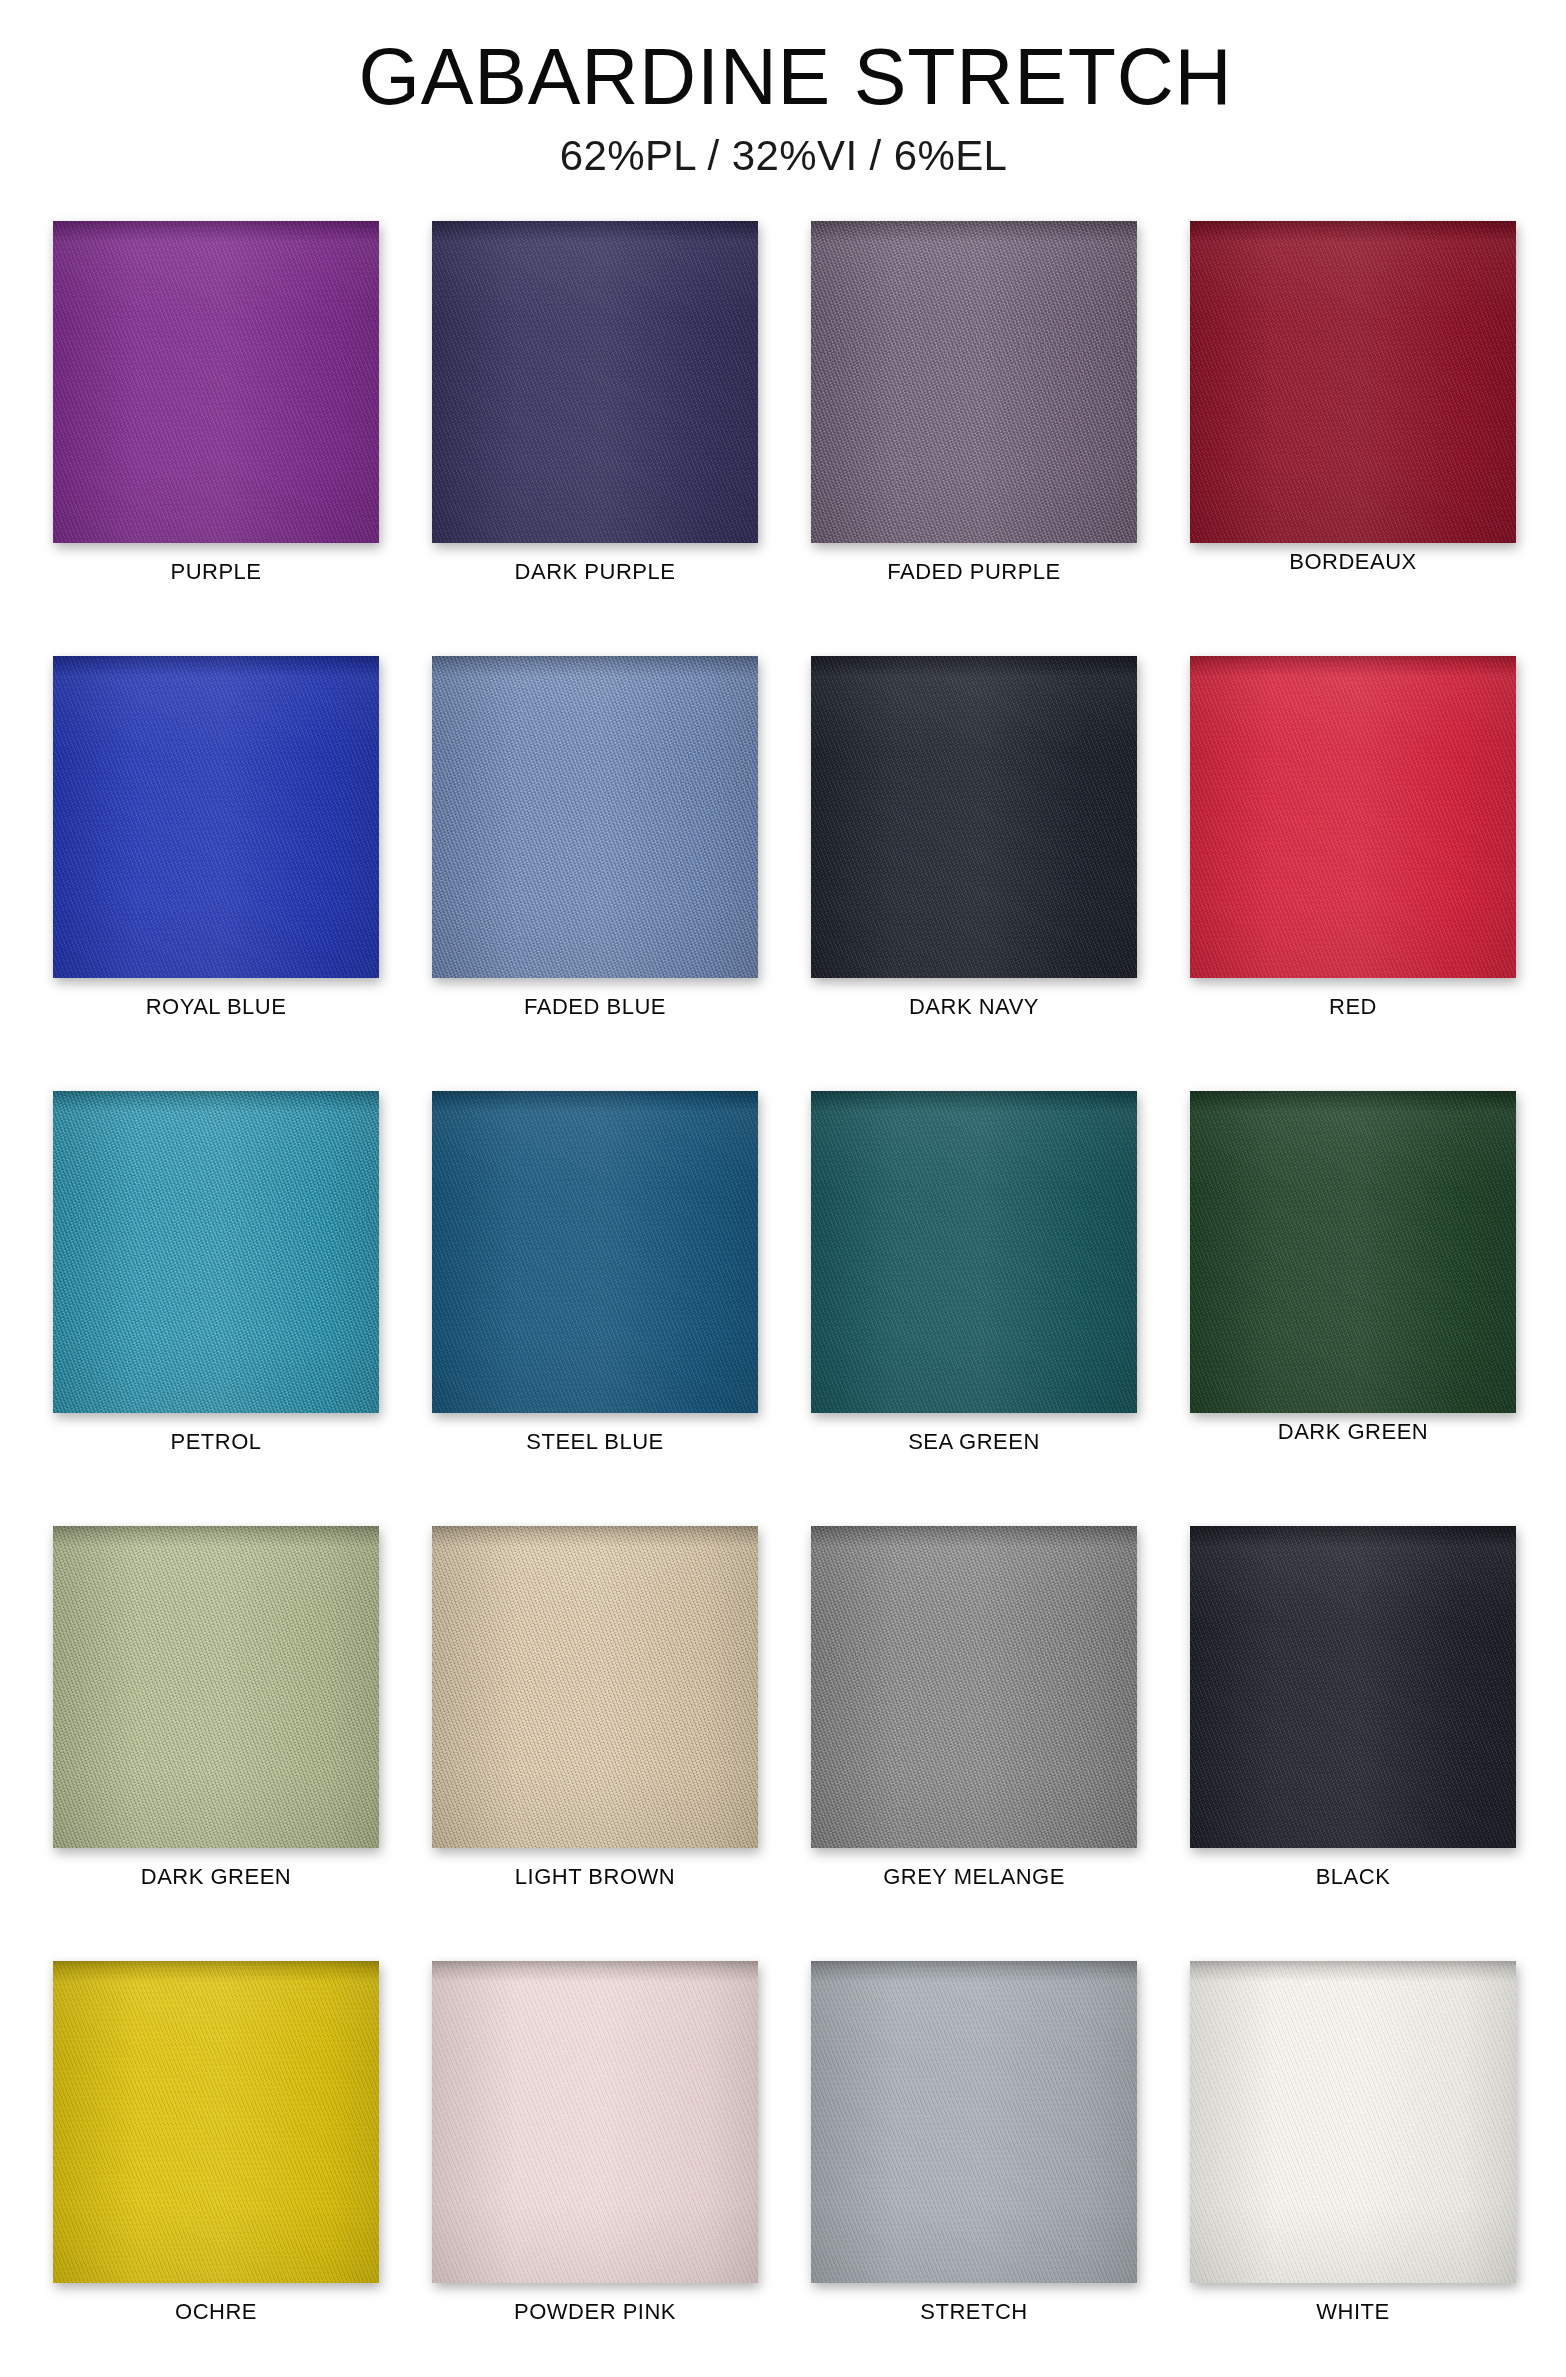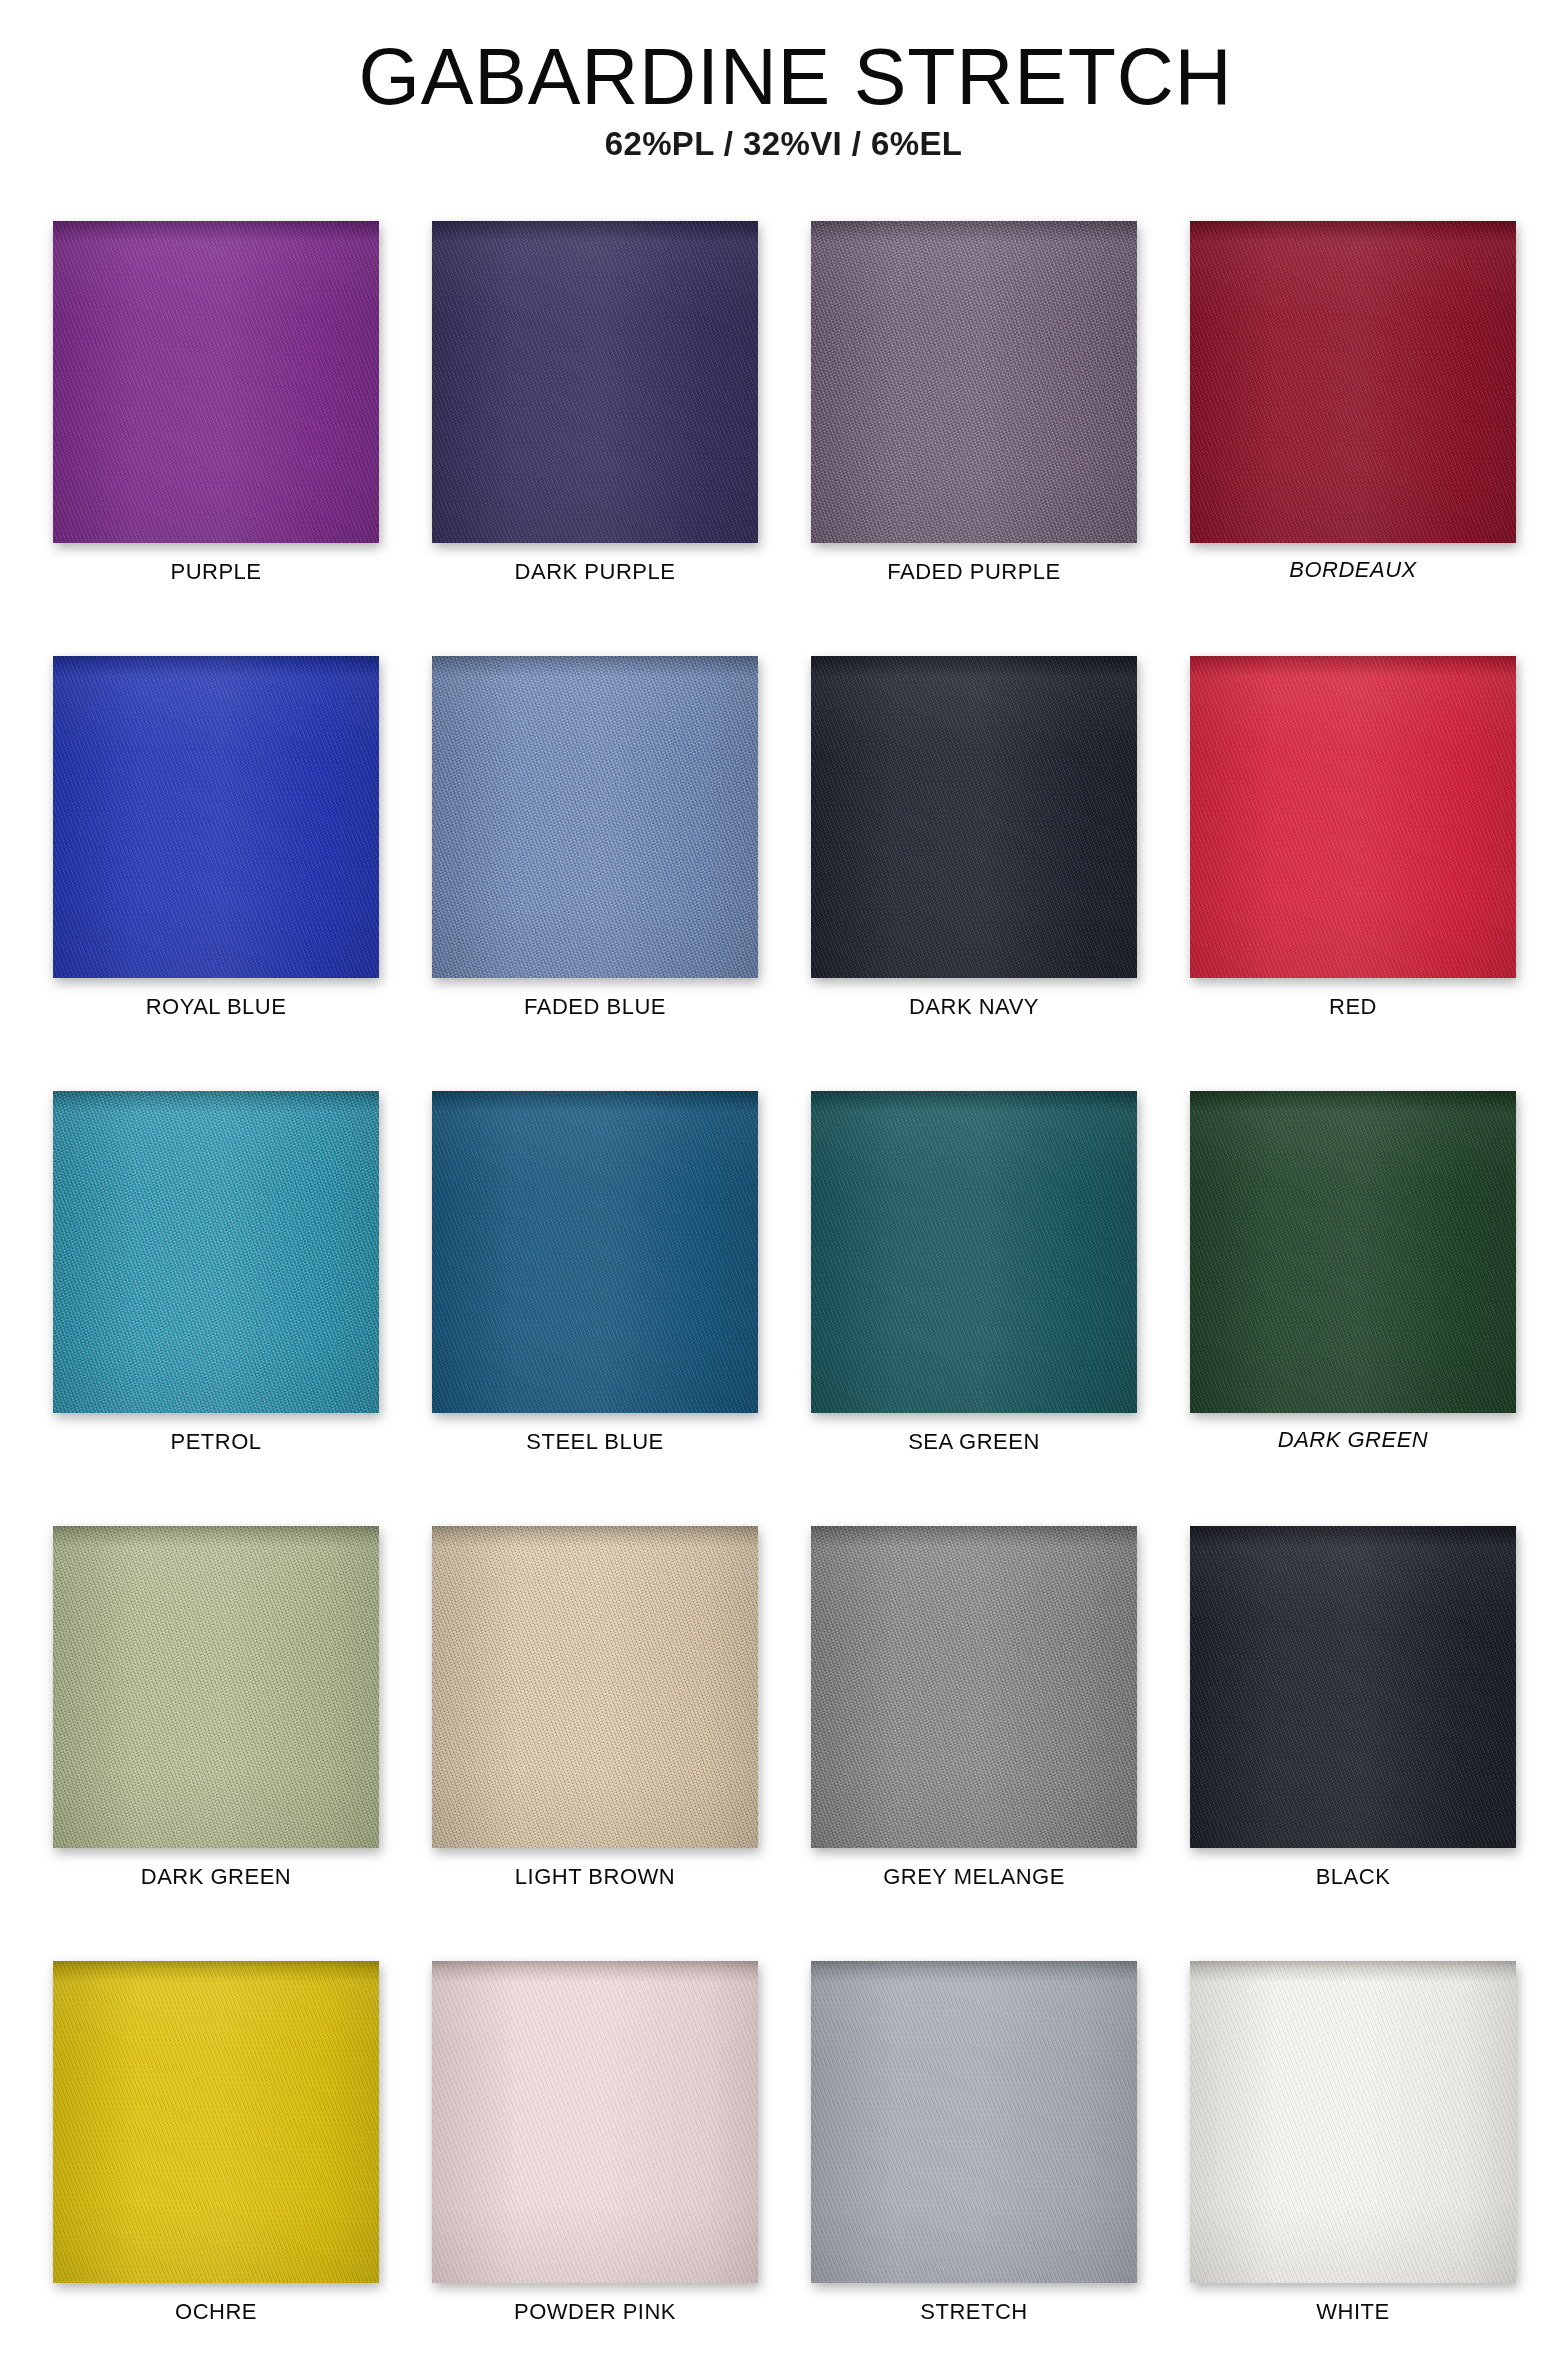--- a/index.html
+++ b/index.html
@@ -33,11 +33,11 @@
     padding-left: 24px;
   }
   .subtitle {
-    font-size: 33px;
-    font-weight: 700;
+    font-size: 42px;
+    font-weight: 400;
     color: #1a1a1a;
     letter-spacing: 0.4px;
-    margin-top: 7px;
+    margin-top: 14px;
   }
 
   

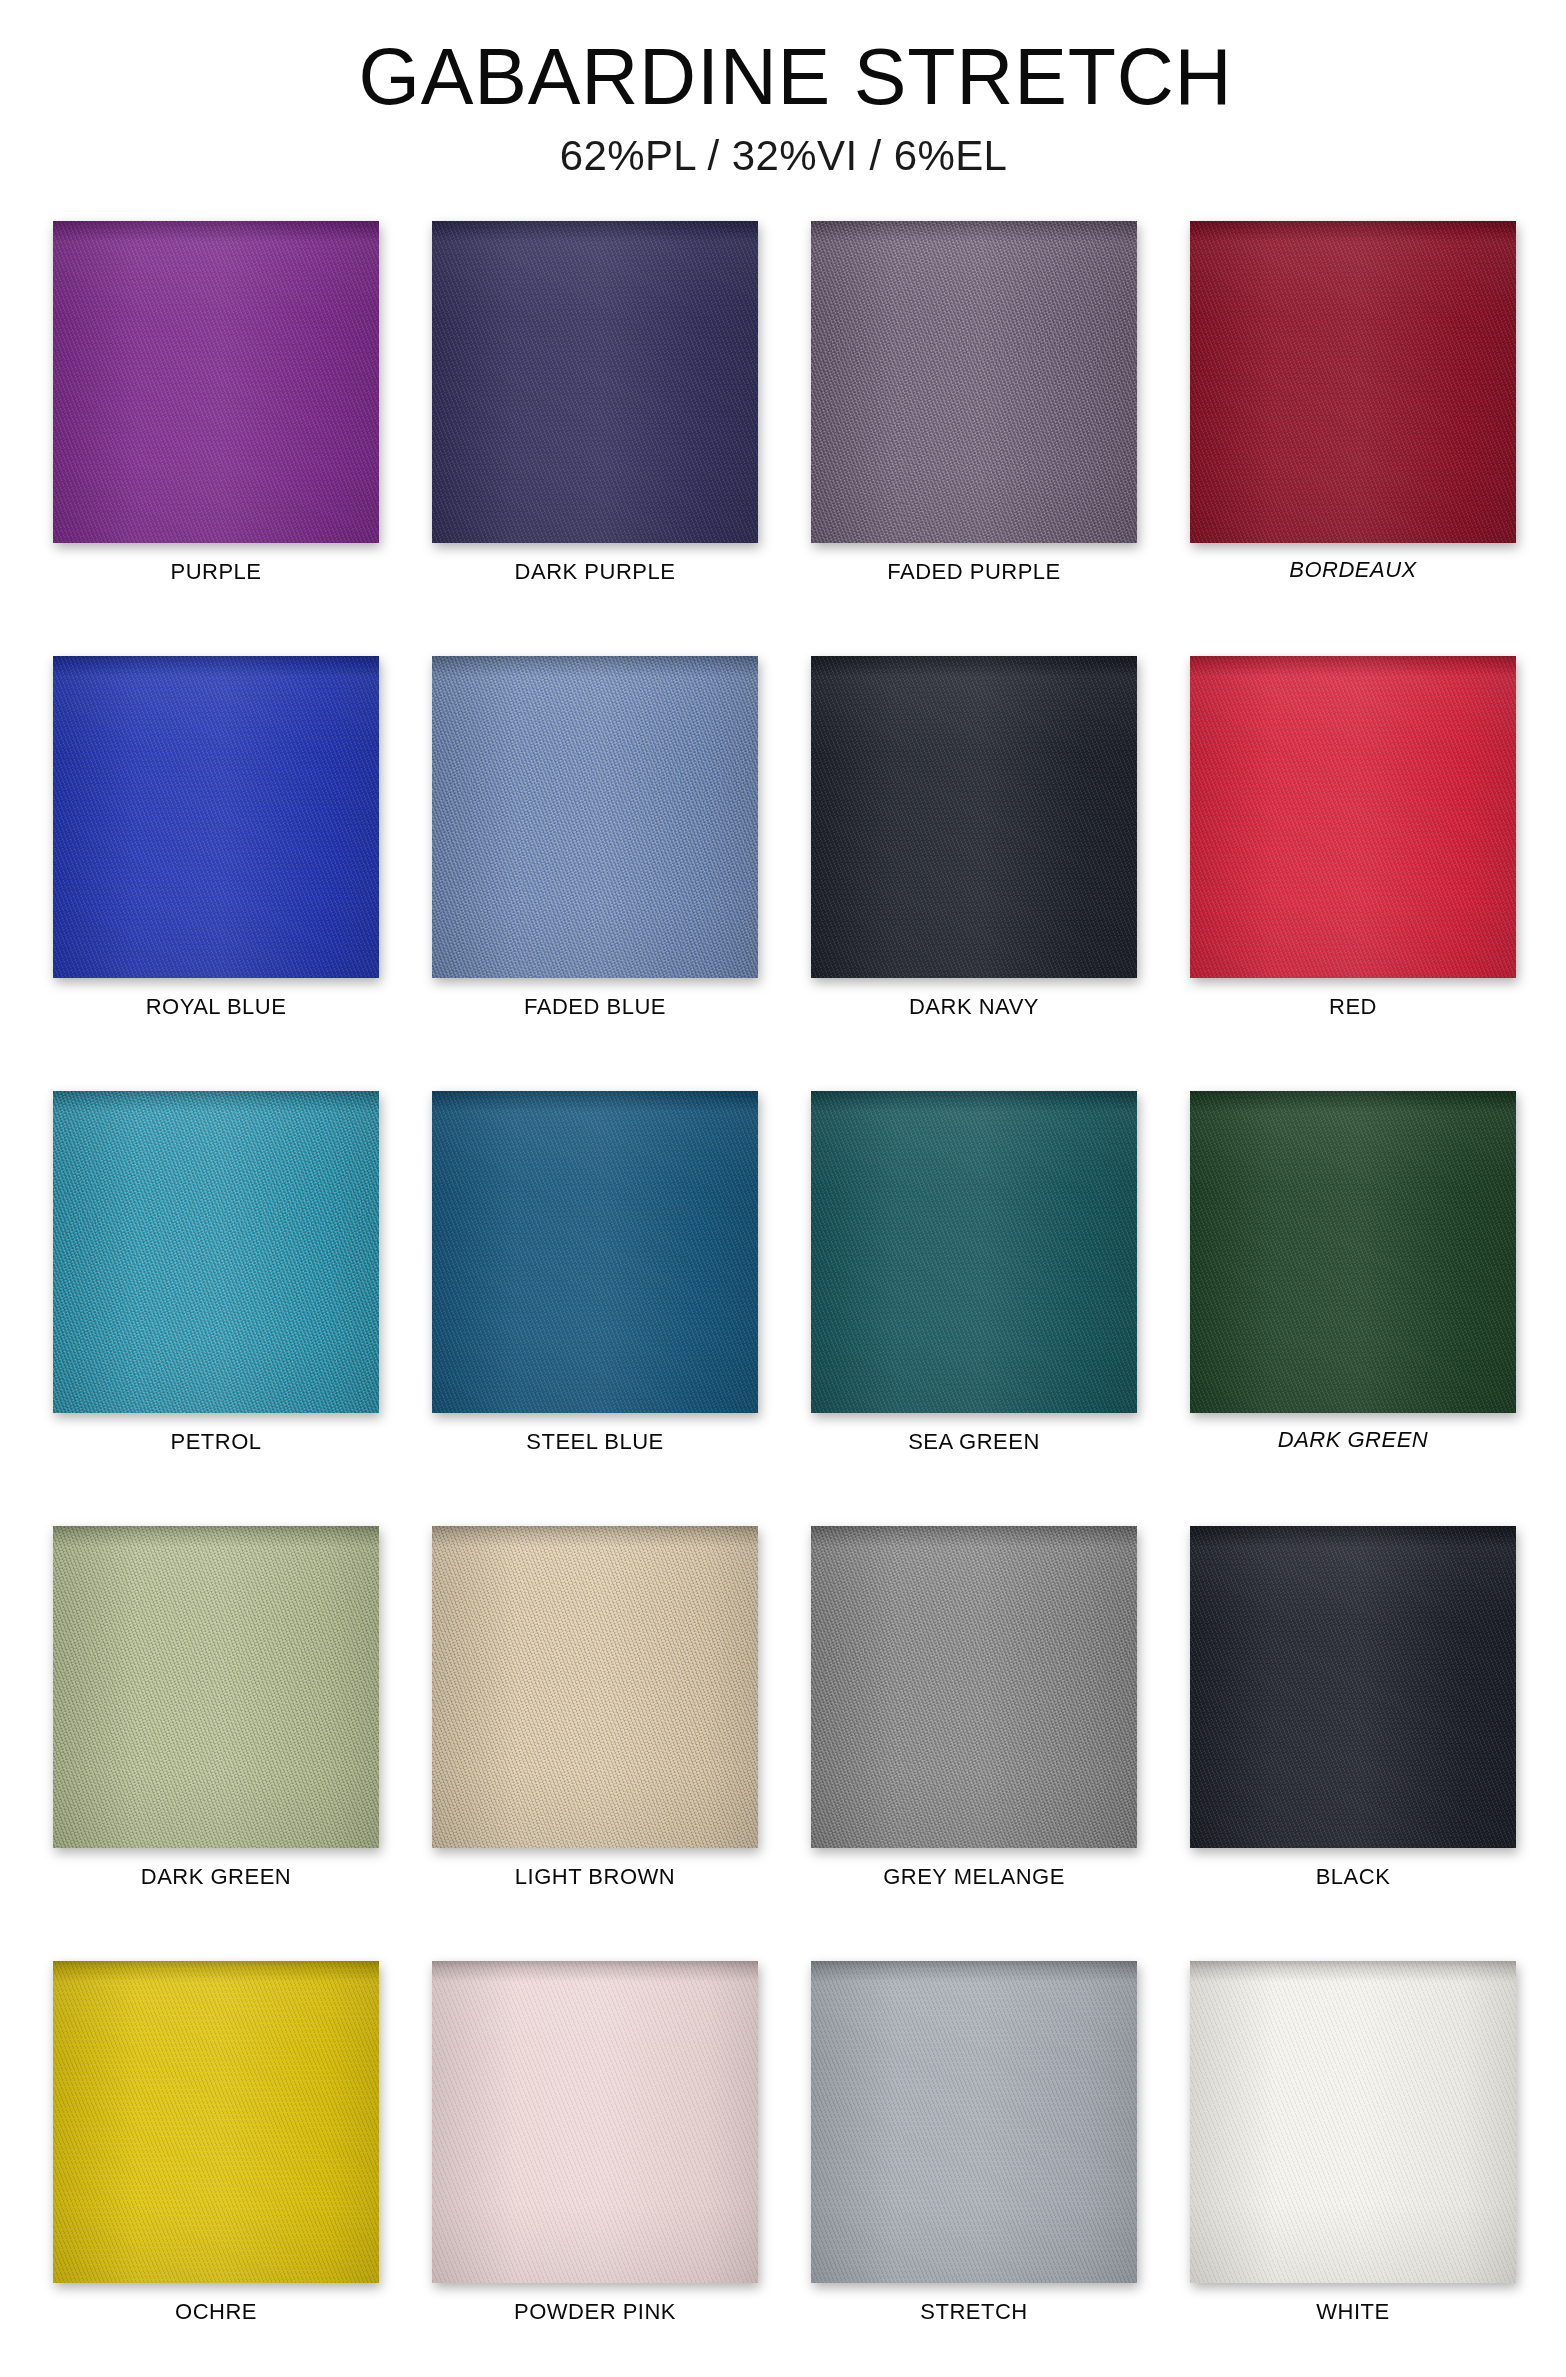--- a/index.html
+++ b/index.html
@@ -182,7 +182,7 @@
     color: #0a0a0a;
     white-space: nowrap;
   }
-  .label.raised { top: 336px; font-style: italic; }
+  .label.raised { top: 328px; }
 </style>
 </head>
 <body>

